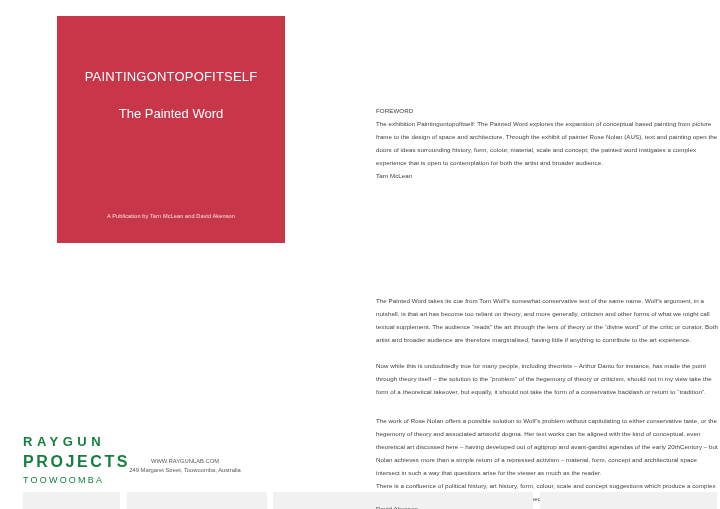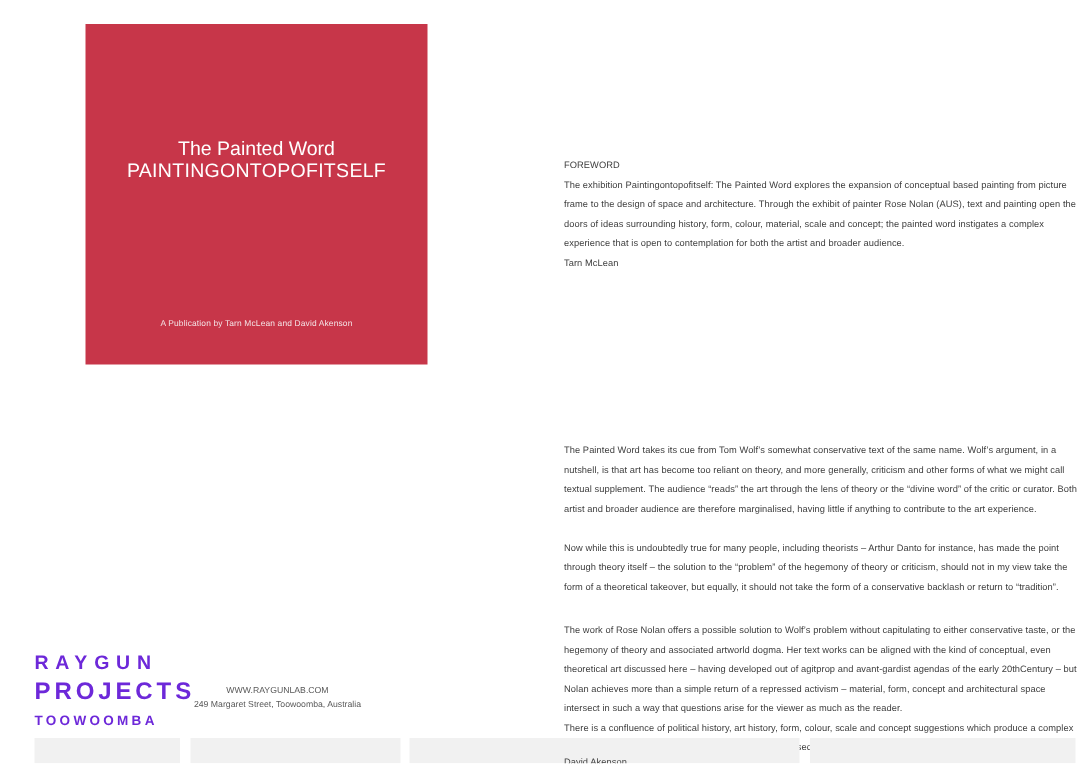--- a/index.html
+++ b/index.html
@@ -121,8 +121,8 @@
 <div id="canvas">
 
   <div id="cover">
+    <div id="cover-title">PAINTINGONTOPOFITSELF</div>
     <div id="cover-subtitle">The Painted Word</div>
-    <div id="cover-title">PAINTINGONTOPOFITSELF</div>
     <div id="cover-byline">A Publication by Tarn McLean and David Akenson</div>
   </div>
 

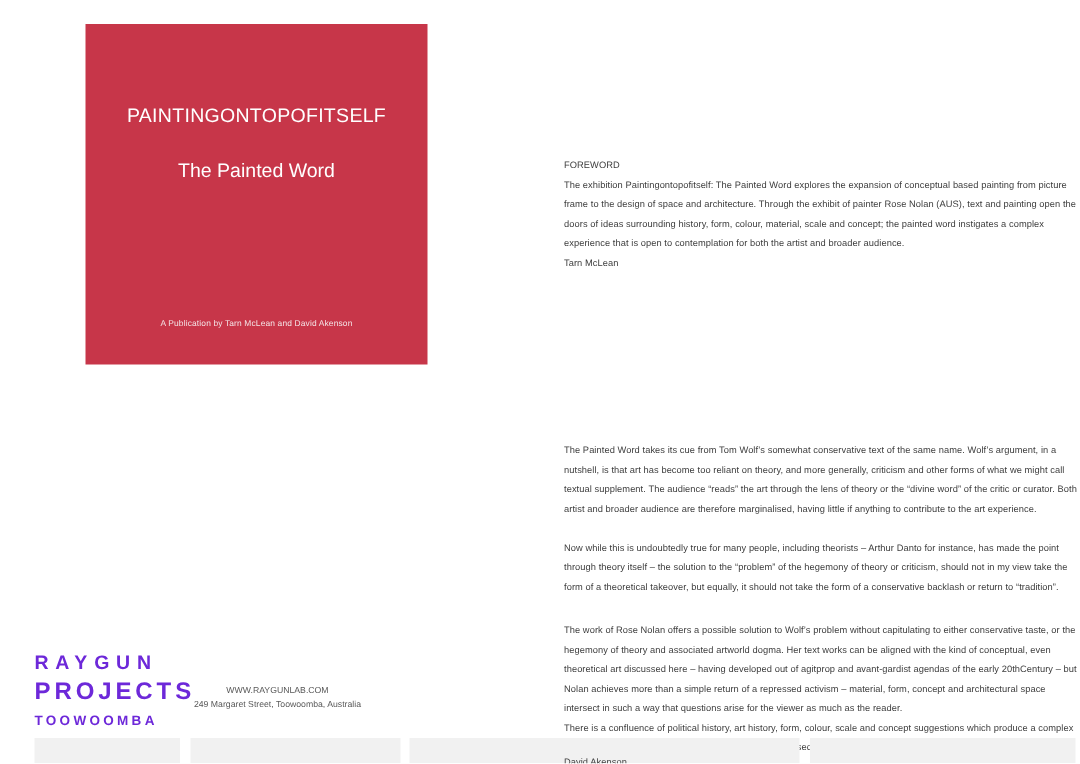--- a/index.html
+++ b/index.html
@@ -72,7 +72,7 @@
     position: absolute;
     left: 23px;
     top: 434px;
-    color: #6d28d9;
+    color: #15803d;
   }
   #logo-line1 {
     font-size: 13px;

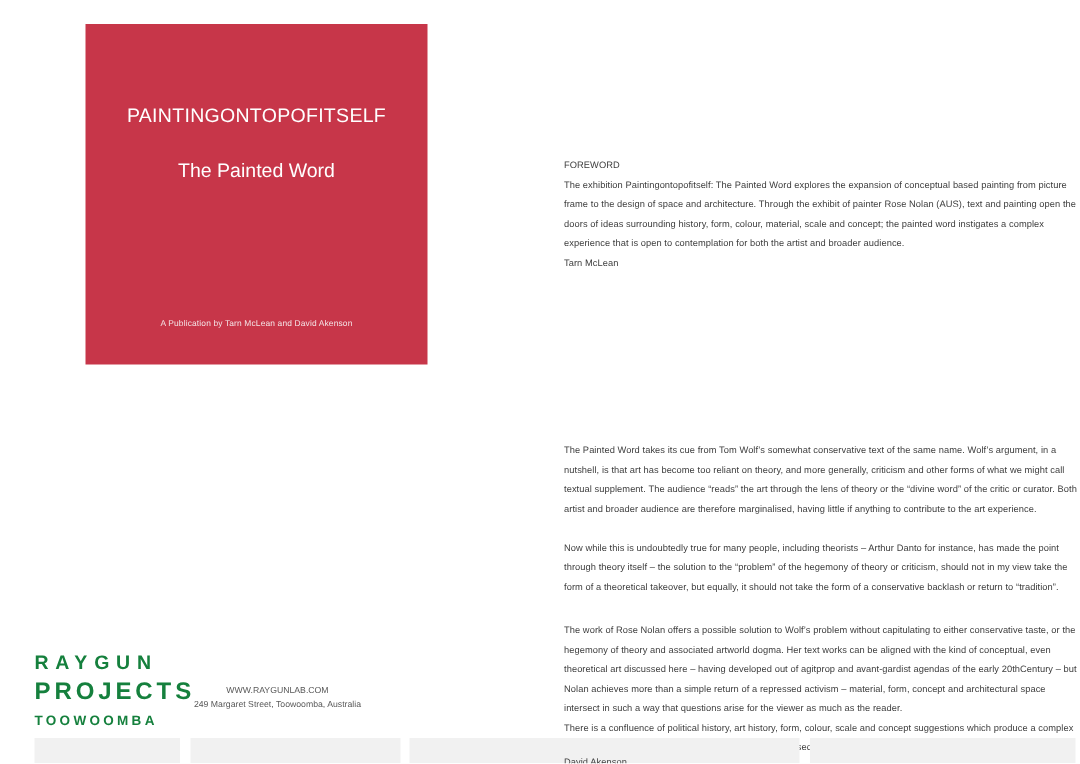--- a/index.html
+++ b/index.html
@@ -88,7 +88,7 @@
   #logo-line3 {
     margin-top: 4px;
     font-size: 9px;
-    font-weight: bold;
+    font-weight: normal;
     letter-spacing: 2.2px;
   }
   #contact {

